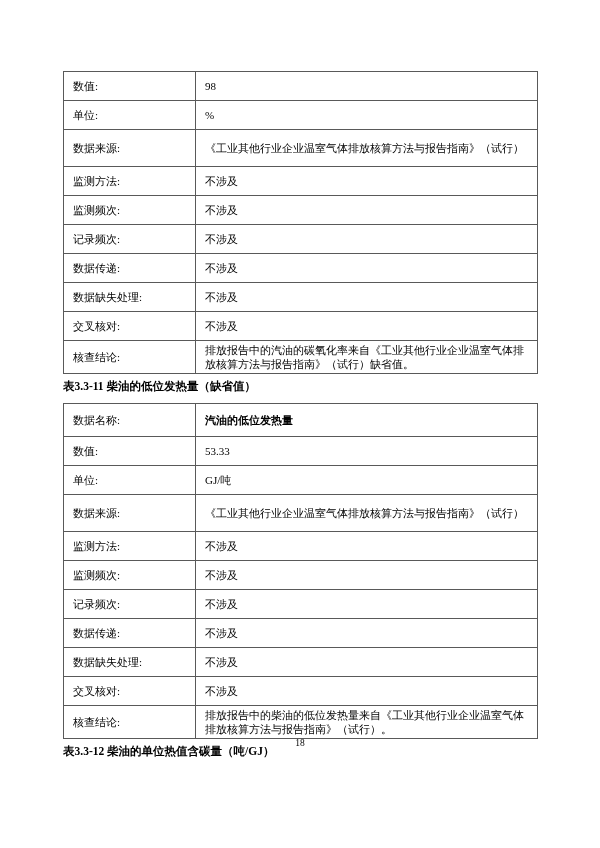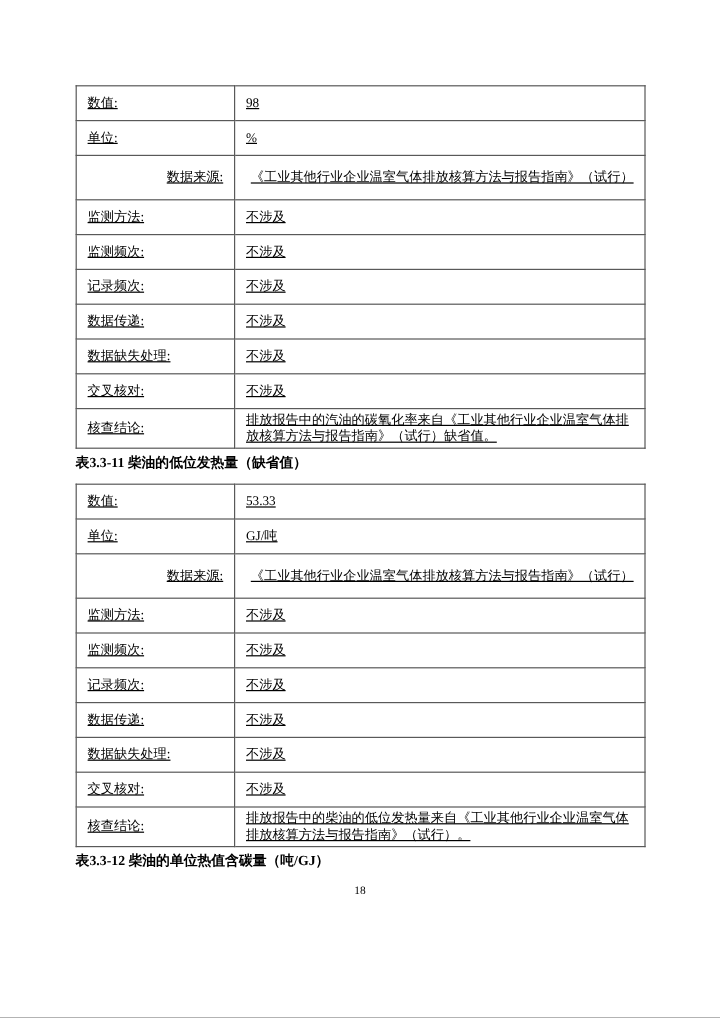--- a/index.html
+++ b/index.html
@@ -33,7 +33,6 @@
     padding:2px 9px;
     vertical-align:middle;
     word-break:break-all;
-    text-decoration:underline;
   }
   tr.r-single td { height:29px; }
   tr.r-tall td   { height:37px;text-align:right; }

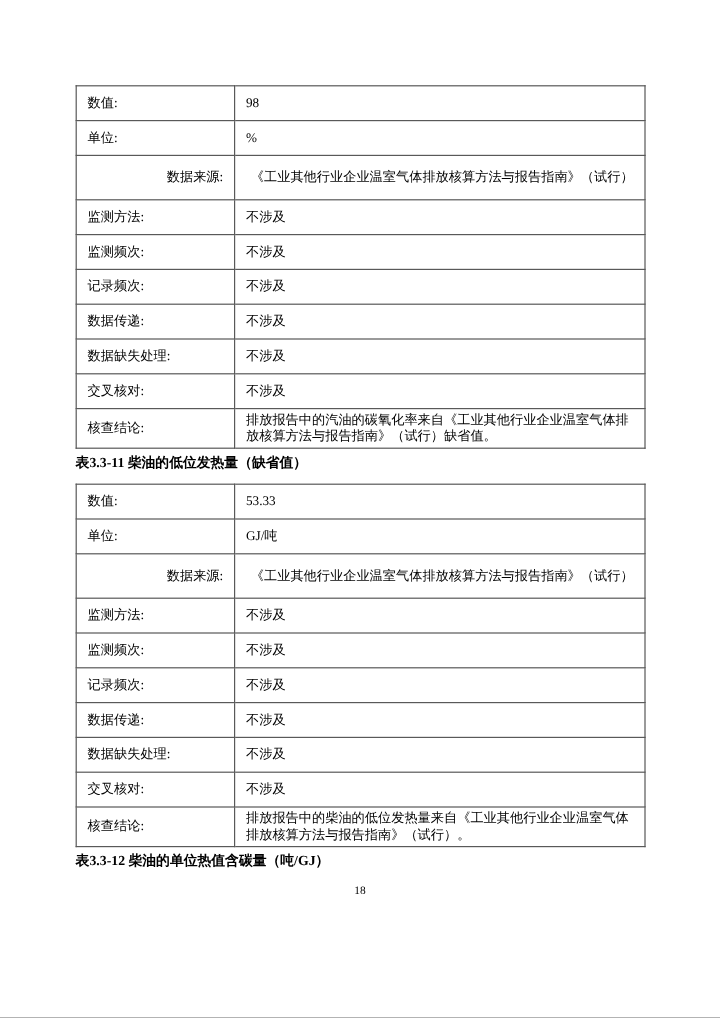--- a/index.html
+++ b/index.html
@@ -35,7 +35,7 @@
     word-break:break-all;
   }
   tr.r-single td { height:29px; }
-  tr.r-tall td   { height:37px;text-align:right; }
+  tr.r-tall td   { height:37px; }
   tr.r-name td   { height:33px; }
   tr.r-multi td  { height:32px; }
   td.bold-value  { font-weight:bold; }

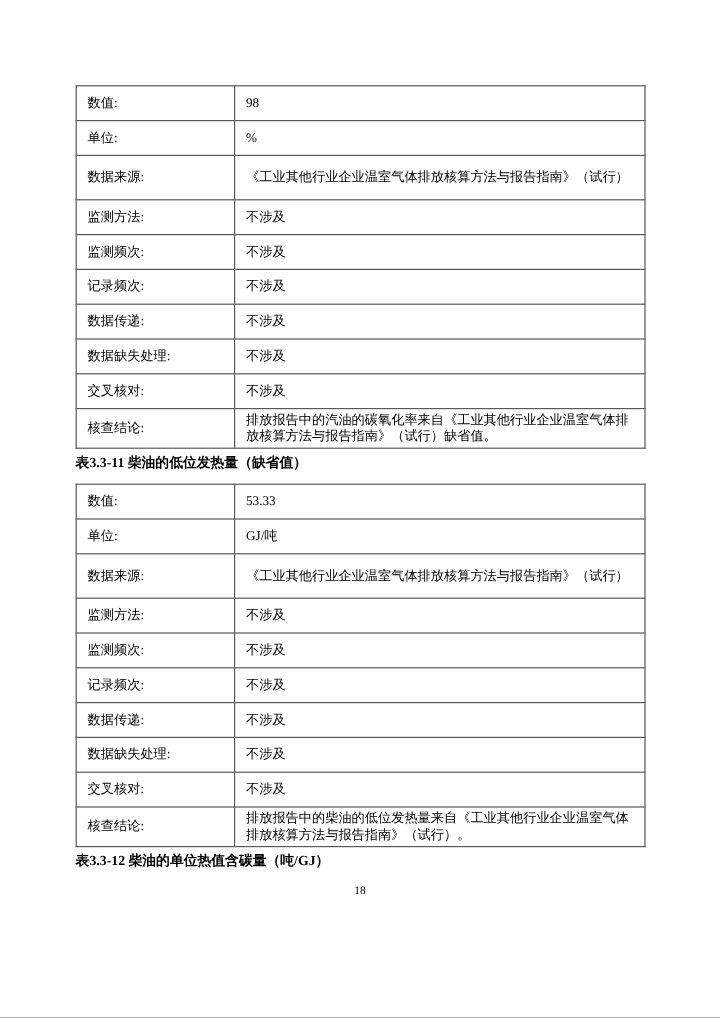--- a/index.html
+++ b/index.html
@@ -119,6 +119,10 @@
           <col class="c2">
         </colgroup>
       <tbody>
+        <tr class="r-name">
+          <td>数据名称:</td>
+          <td class="bold-value">汽油的低位发热量</td>
+        </tr>
         <tr class="r-single">
           <td>数值:</td>
           <td>53.33</td>

